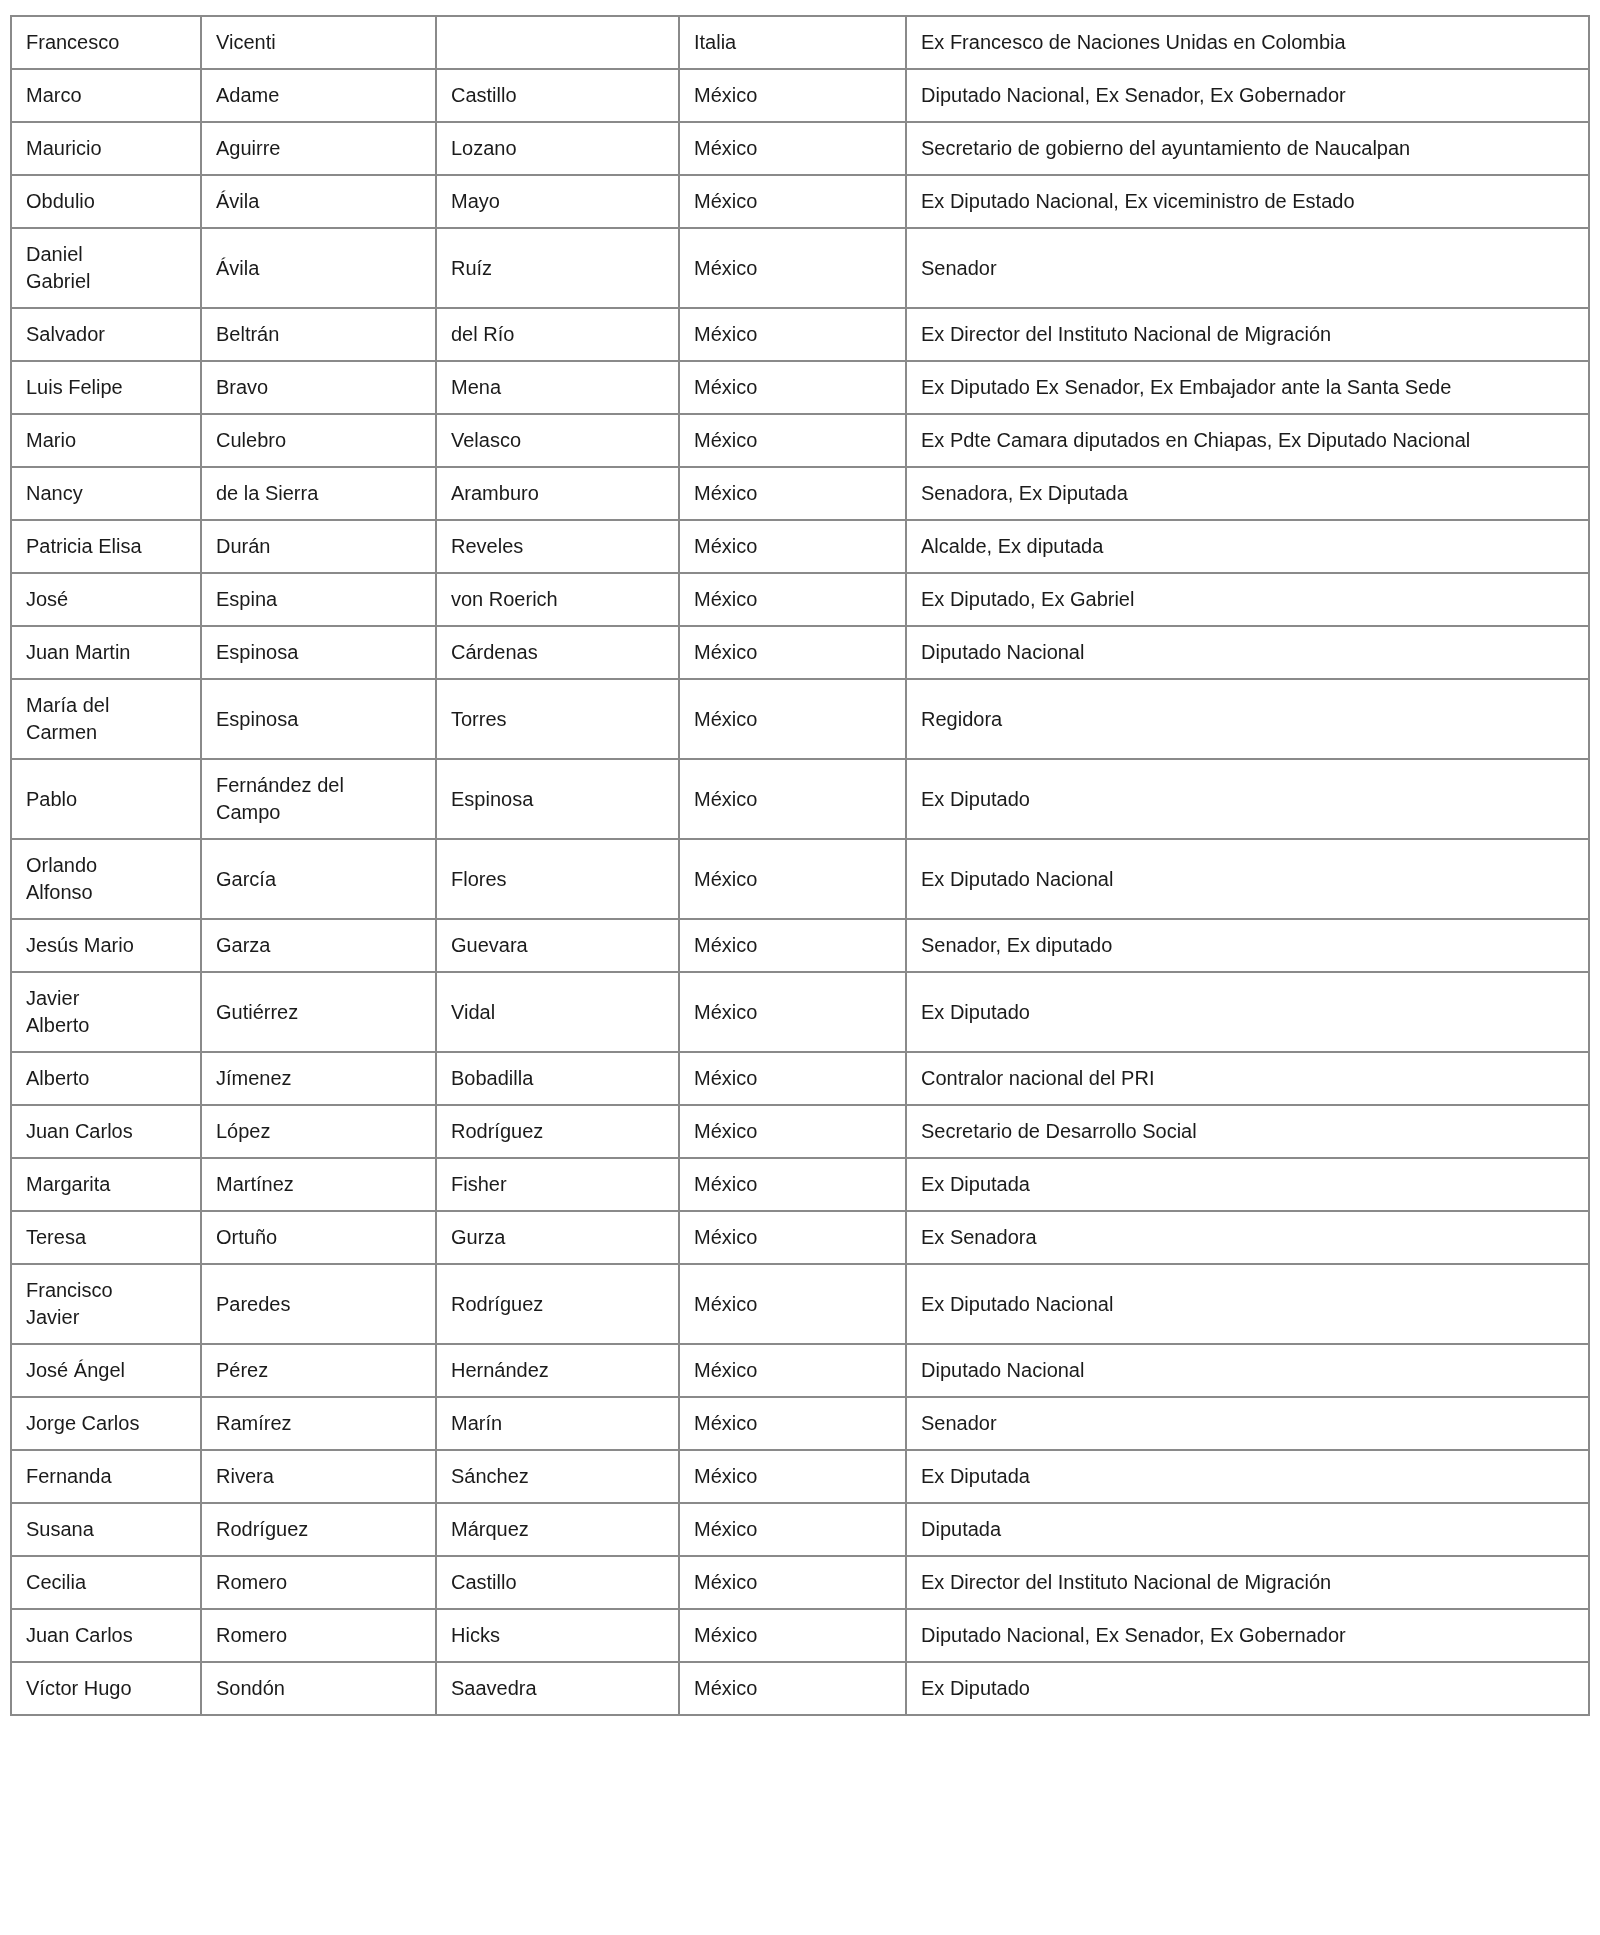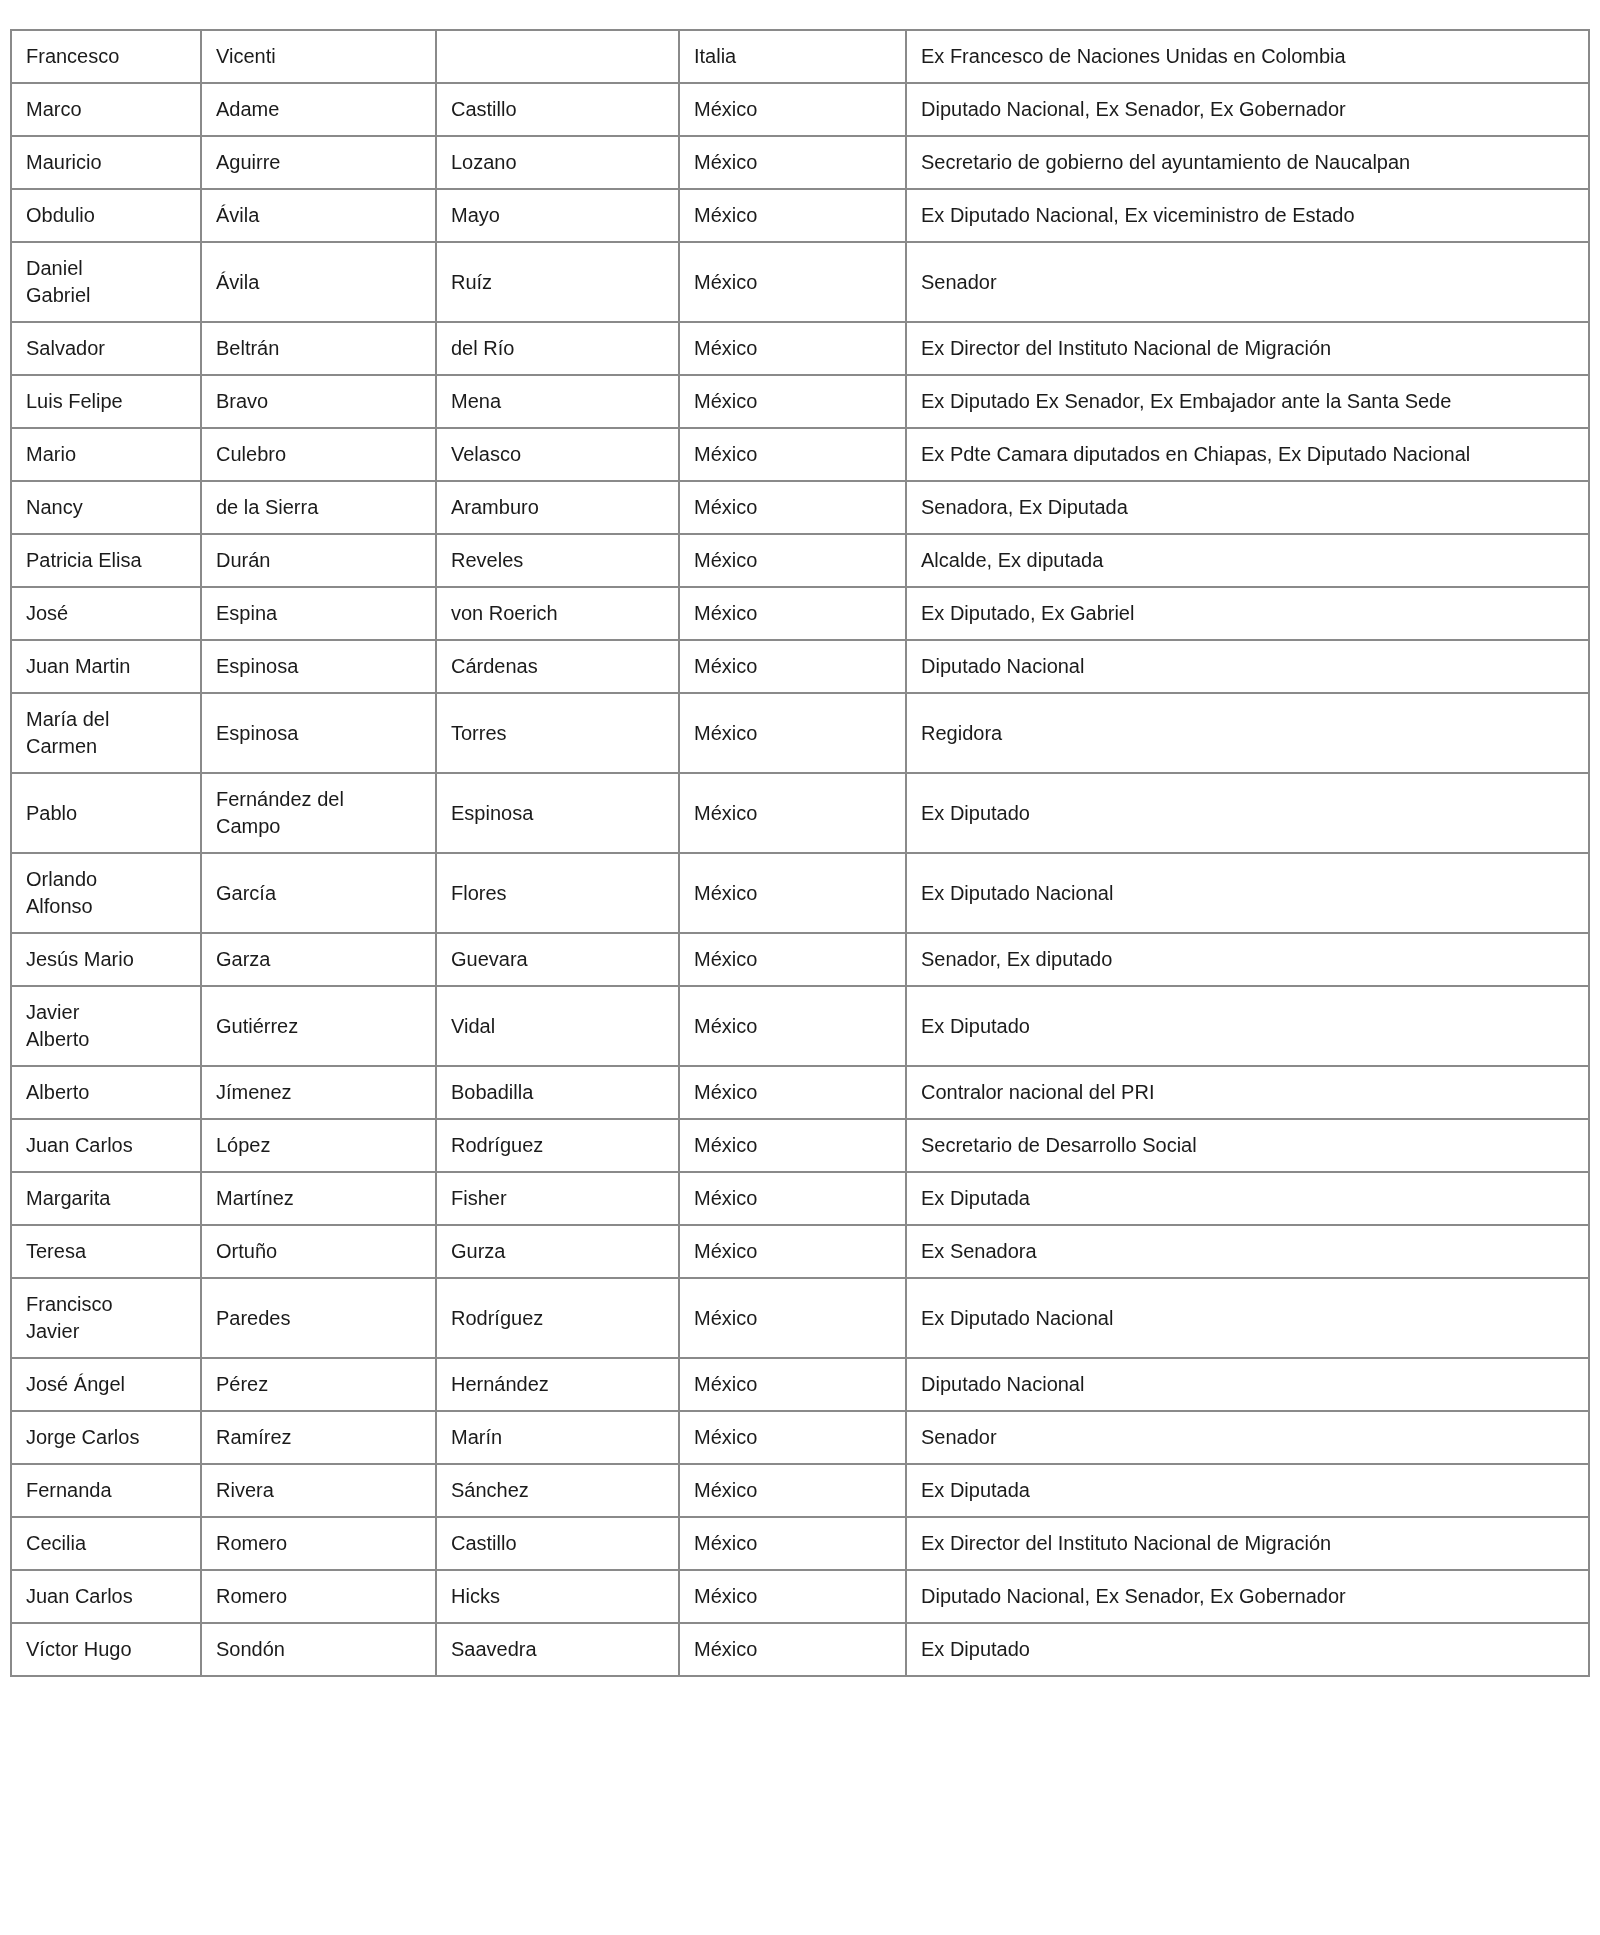--- a/index.html
+++ b/index.html
@@ -15,7 +15,7 @@
     overflow: hidden;
   }
   .page {
-    padding: 29px 0 0 10px;
+    padding: 15px 0 0 10px;
   }
   table.people-table {
     border-collapse: collapse;

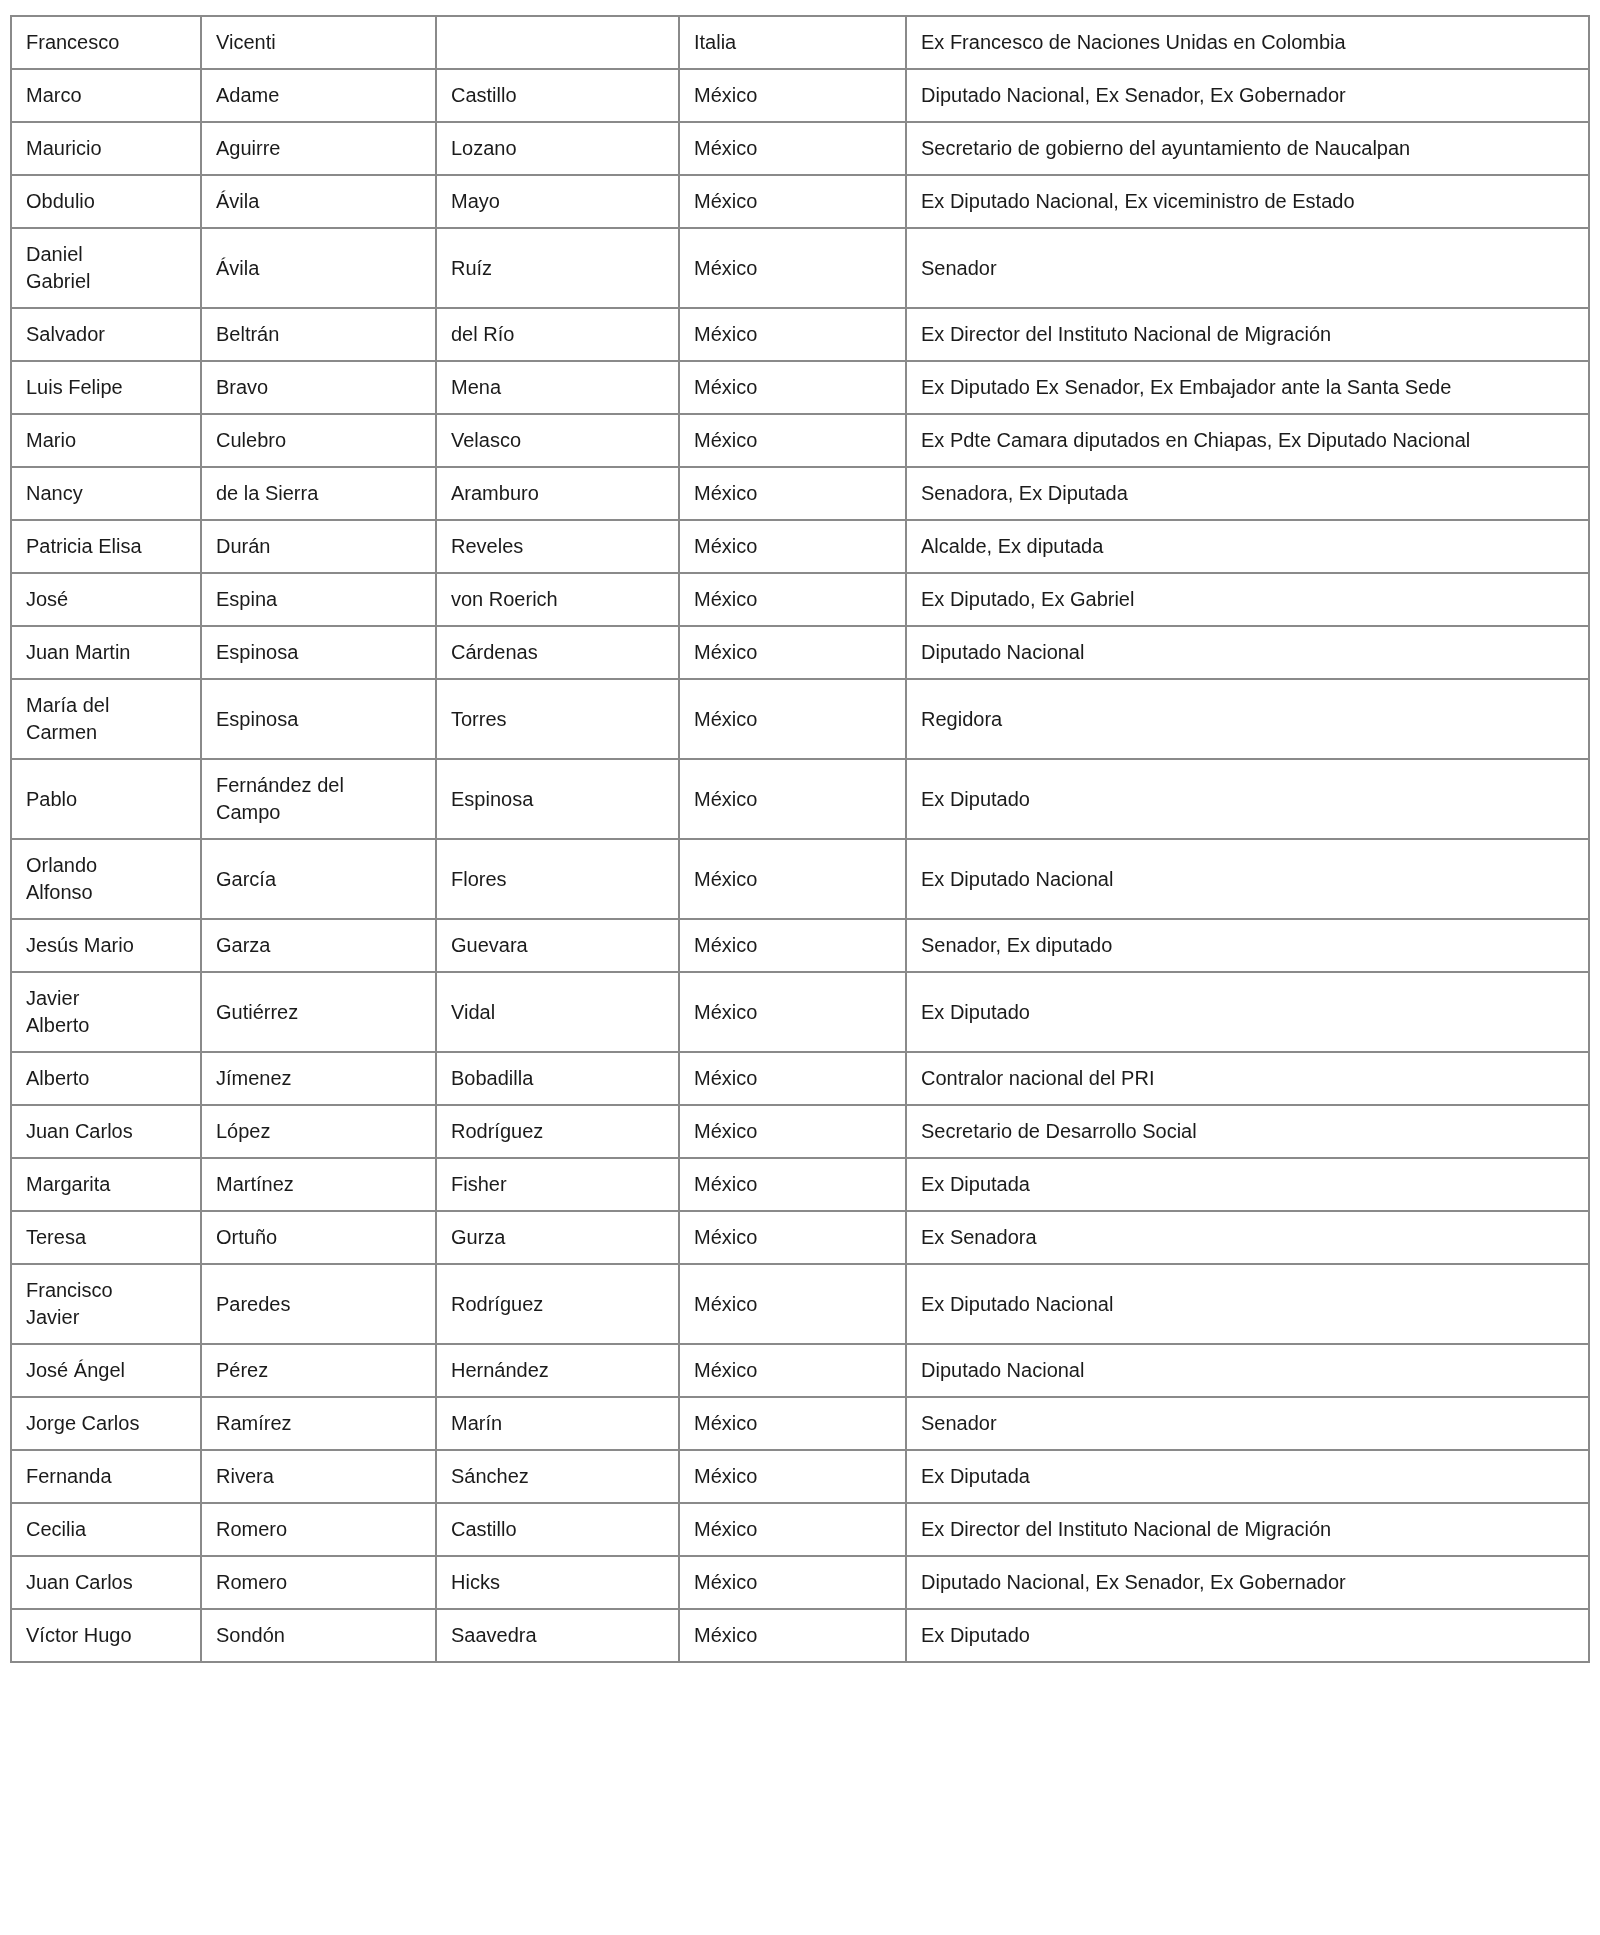--- a/index.html
+++ b/index.html
@@ -235,6 +235,13 @@
           <td>Ex Diputada</td>
         </tr>
         <tr>
+          <td>Susana</td>
+          <td>Rodríguez</td>
+          <td>Márquez</td>
+          <td>México</td>
+          <td>Diputada</td>
+        </tr>
+        <tr>
           <td>Cecilia</td>
           <td>Romero</td>
           <td>Castillo</td>

